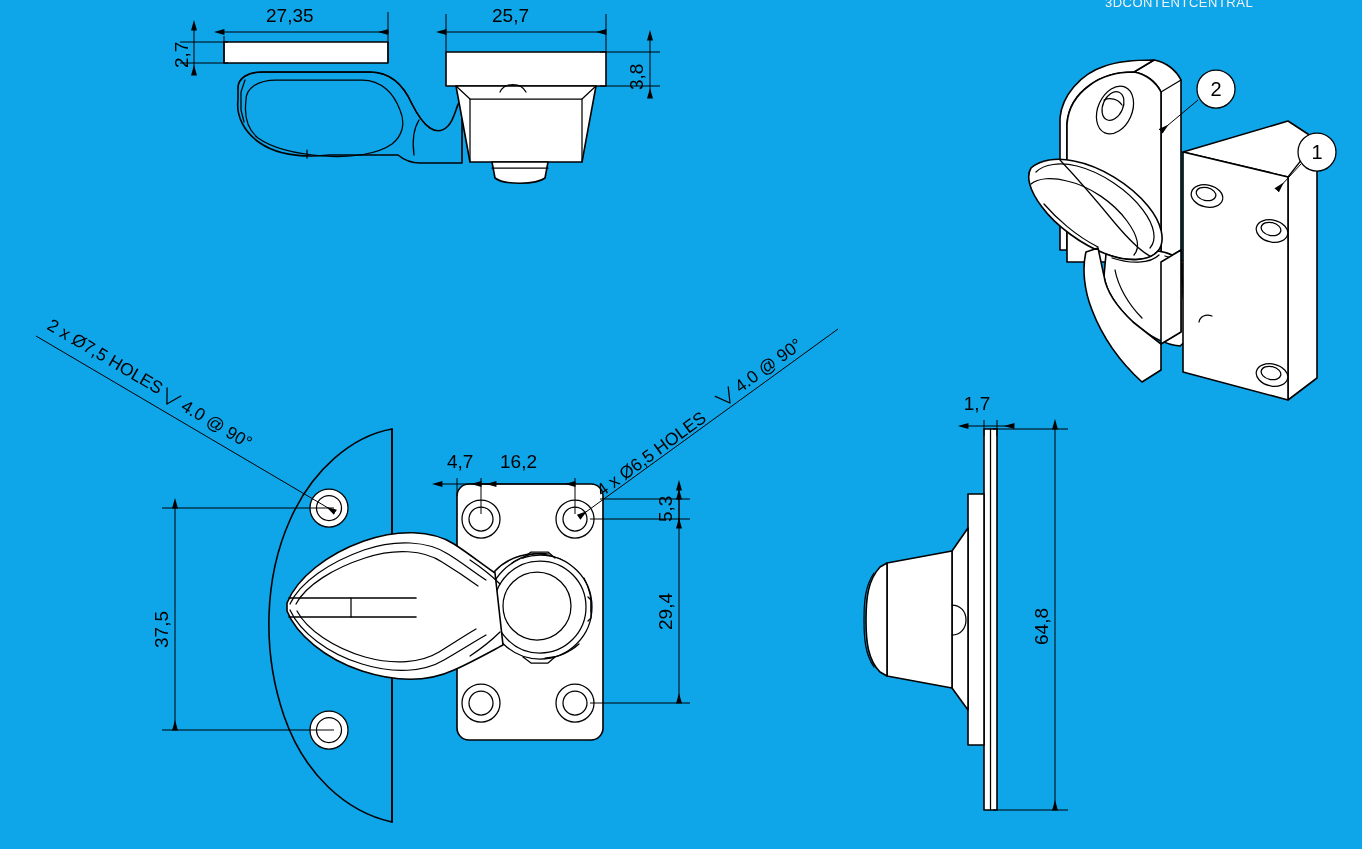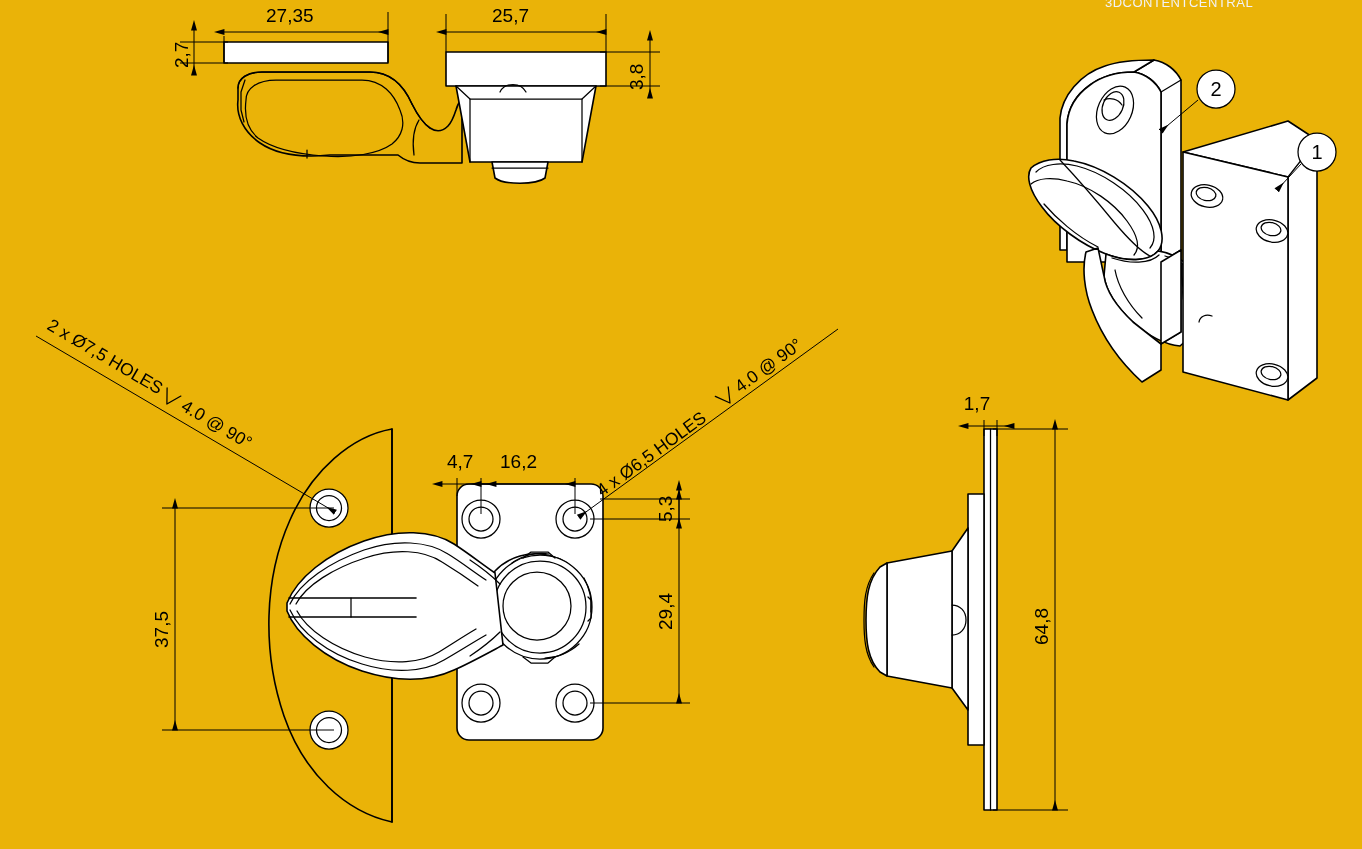--- a/index.html
+++ b/index.html
@@ -15,7 +15,7 @@
     position: relative;
     width: 1362px;
     height: 849px;
-    background: #eab308;
+    background: #0ea5e9;
     overflow: hidden;
   }
   #sheet svg {

